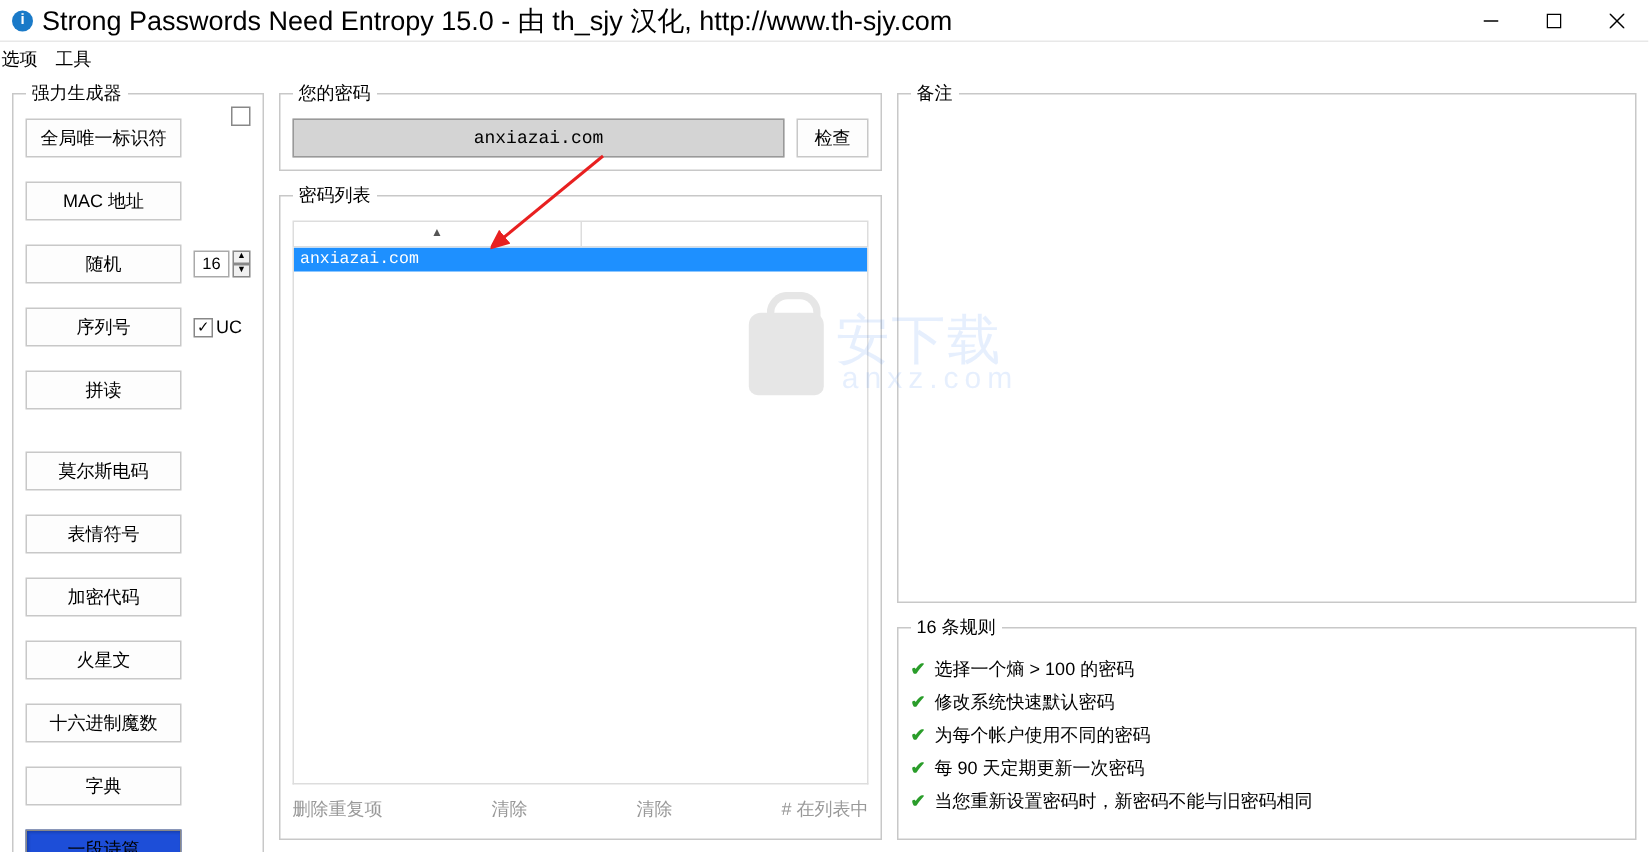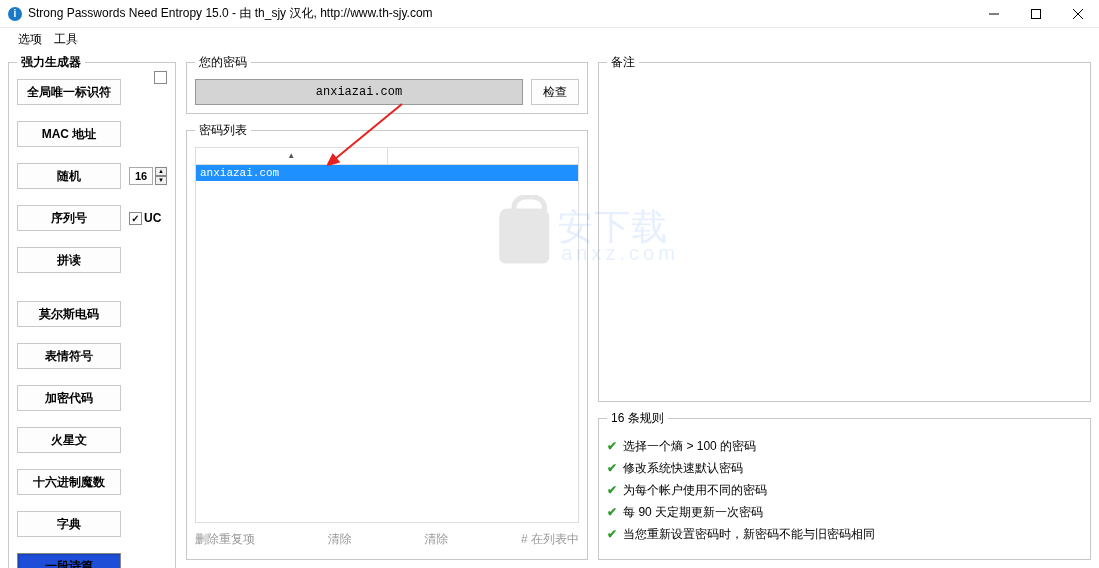--- a/index.html
+++ b/index.html
@@ -7,7 +7,7 @@
     
     .titlebar { height: 28px; display: flex; align-items: center; padding-left: 8px; background: #fff; border-bottom: 1px solid #e8e8e8; }
     .titlebar-icon { width: 14px; height: 14px; background: #1a7ac8; border-radius: 50%; margin-right: 6px; display: flex; align-items: center; justify-content: center; color: #fff; font-size: 10px; font-weight: bold; }
-    .titlebar-text { flex: 1; color: #000; font-size: 12px; }
+    .titlebar-text { flex: 1; color: #000; font-size: 18px; }
     .window-controls { display: flex; }
     .wc-btn { width: 42px; height: 28px; display: flex; align-items: center; justify-content: center; color: #333; }
     

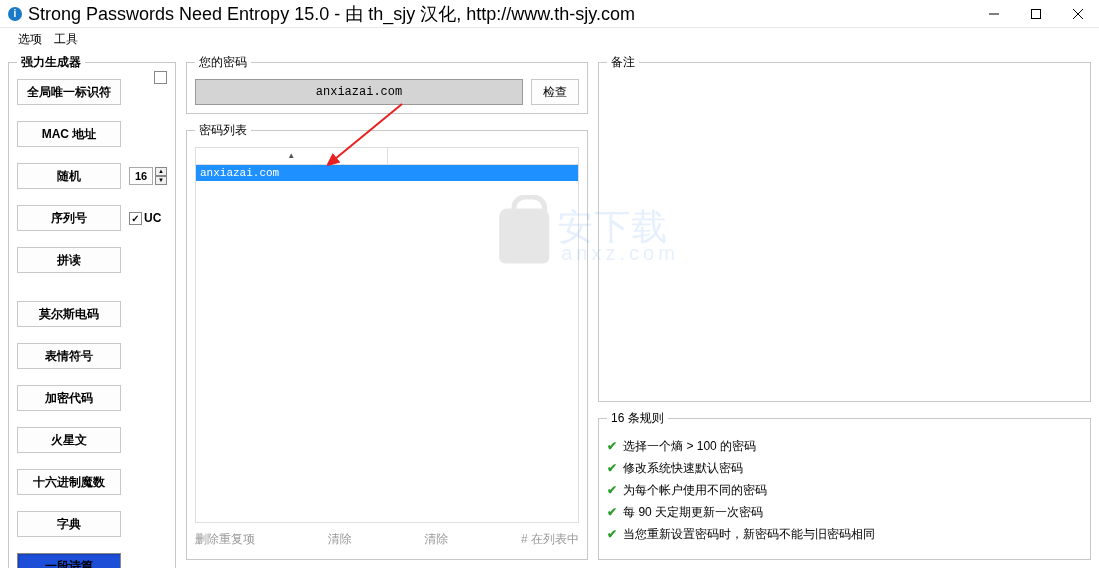--- a/index.html
+++ b/index.html
@@ -11,7 +11,7 @@
     .window-controls { display: flex; }
     .wc-btn { width: 42px; height: 28px; display: flex; align-items: center; justify-content: center; color: #333; }
     
-    .menubar { height: 22px; display: flex; align-items: center; padding-left: 18px; gap: 12px; background: #fff; }
+    .menubar { height: 22px; display: flex; align-items: center; padding-left: 1px; gap: 12px; background: #fff; }
     .menu-item { color: #000; cursor: default; }
     
     .main { display: flex; padding: 4px 8px 8px 8px; gap: 10px; height: calc(568px - 28px - 22px); }

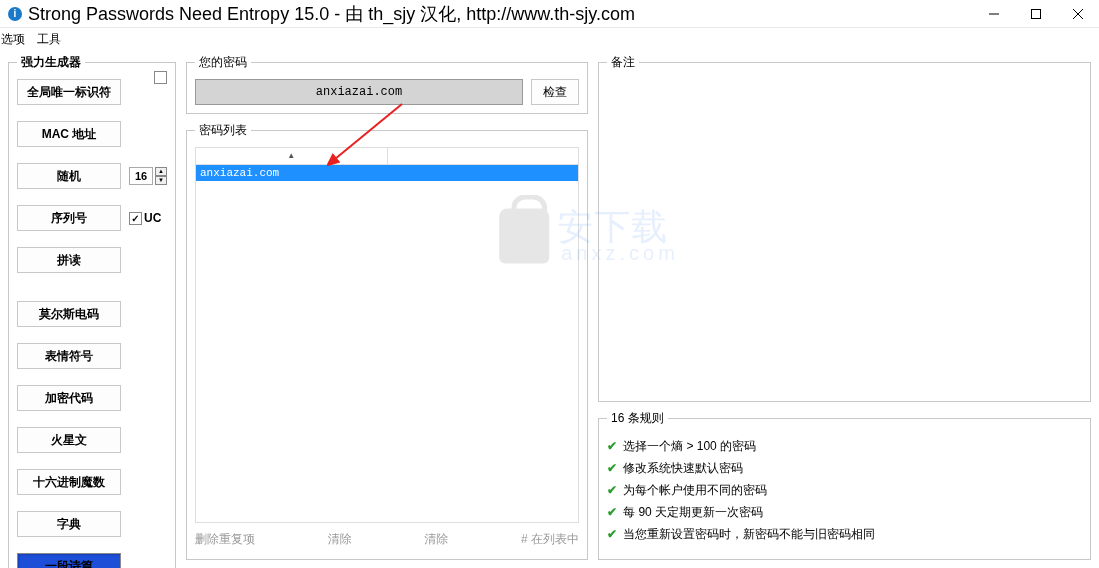--- a/index.html
+++ b/index.html
@@ -19,7 +19,7 @@
     fieldset { border: 1px solid #c8c8c8; padding: 8px; position: relative; }
     legend { padding: 0 4px; color: #000; font-size: 12px; }
     
-    .left-panel { width: 168px; display: flex; flex-direction: column; font-weight: bold; }
+    .left-panel { width: 168px; display: flex; flex-direction: column; }
     .left-fieldset { flex: 1; }
     .gen-list { display: flex; flex-direction: column; gap: 4px; }
     .gen-row { display: flex; align-items: center; height: 26px; }

